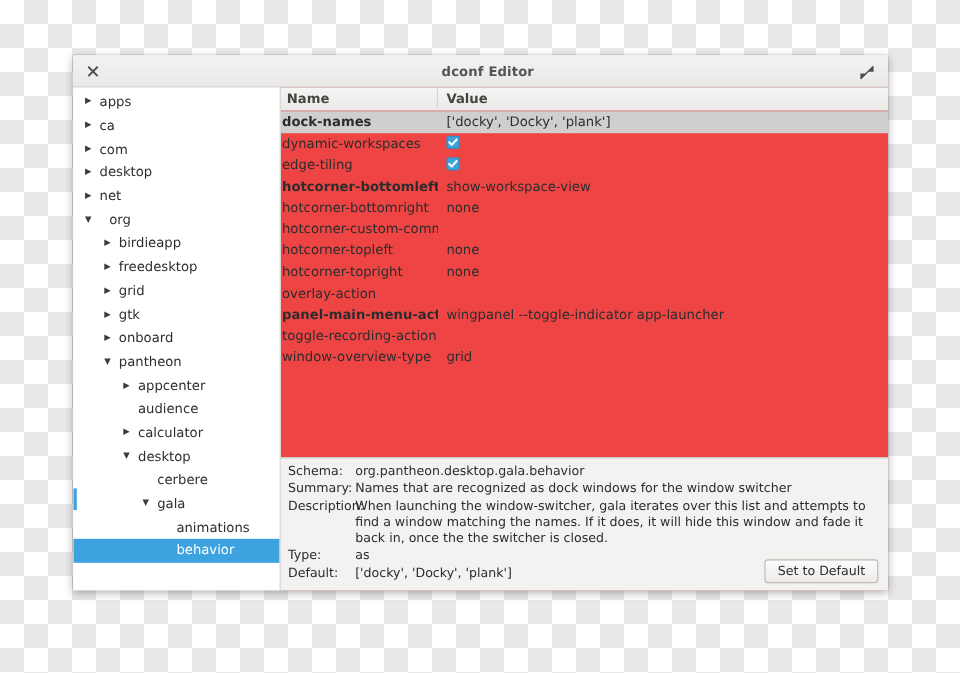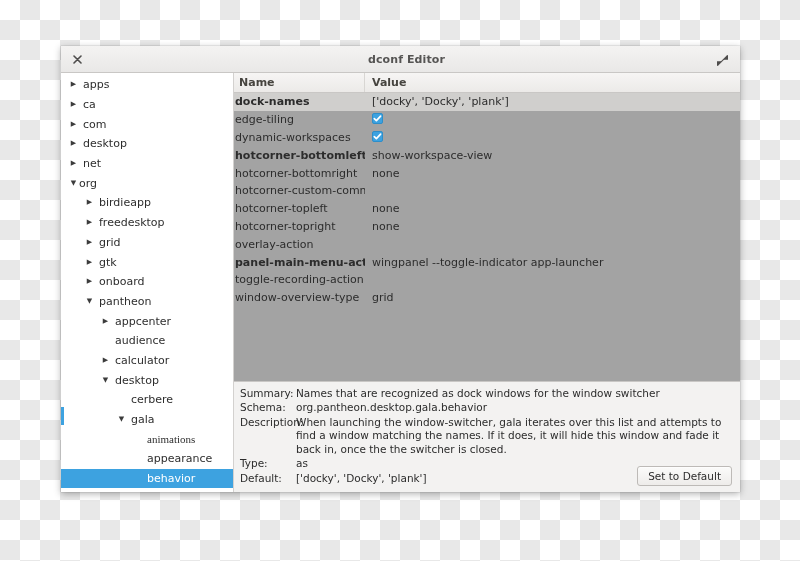--- a/index.html
+++ b/index.html
@@ -125,7 +125,7 @@
     display: flex;
     flex-direction: column;
     min-width: 0;
-    background: #a3a3a3;
+    background: #ef4444;
   }
   .list-area {
     flex: 1;

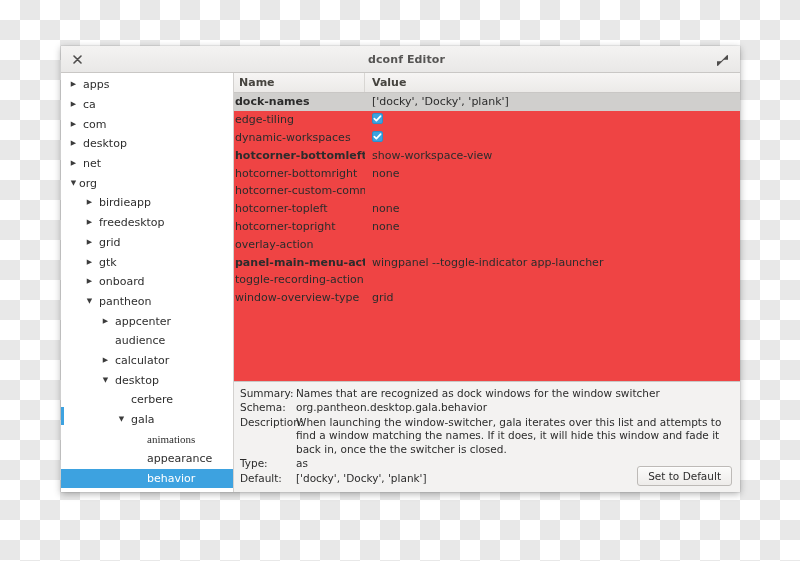--- a/index.html
+++ b/index.html
@@ -402,6 +402,14 @@
               <div class="v">['docky', 'Docky', 'plank']</div>
             </div>
             <div class="kv-row">
+              <div class="k">dynamic-workspaces</div>
+              <div class="v"><span class="chk">
+                  <svg width="9" height="9" viewBox="0 0 9 9">
+                    <path d="M1.3 4.6 L3.4 6.7 L7.6 2.2" stroke="#ffffff" stroke-width="1.7" fill="none" stroke-linecap="round" stroke-linejoin="round"></path>
+                  </svg>
+                </span></div>
+            </div>
+            <div class="kv-row">
               <div class="k">edge-tiling</div>
               <div class="v"><span class="chk">
                   <svg width="9" height="9" viewBox="0 0 9 9">
@@ -409,14 +417,6 @@
                   </svg>
                 </span></div>
             </div>
-            <div class="kv-row">
-              <div class="k">dynamic-workspaces</div>
-              <div class="v"><span class="chk">
-                  <svg width="9" height="9" viewBox="0 0 9 9">
-                    <path d="M1.3 4.6 L3.4 6.7 L7.6 2.2" stroke="#ffffff" stroke-width="1.7" fill="none" stroke-linecap="round" stroke-linejoin="round"></path>
-                  </svg>
-                </span></div>
-            </div>
             <div class="kv-row modified">
               <div class="k">hotcorner-bottomleft</div>
               <div class="v">show-workspace-view</div>

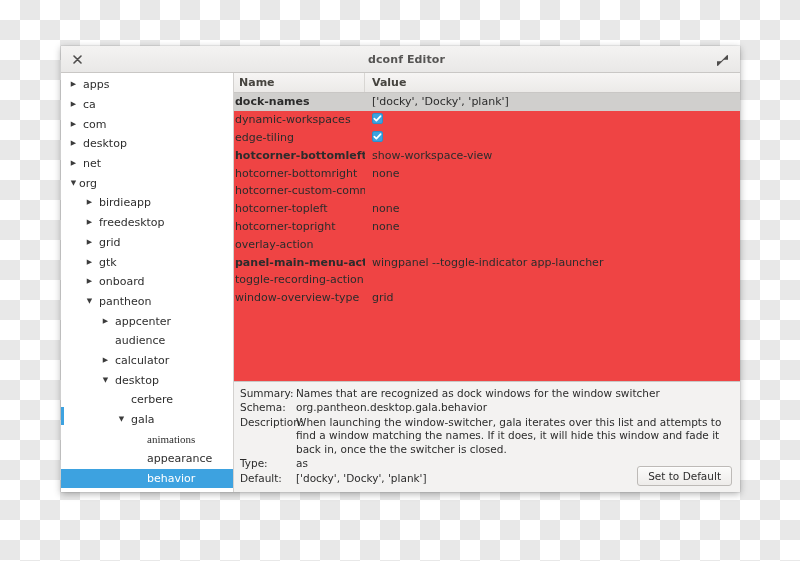--- a/index.html
+++ b/index.html
@@ -308,7 +308,7 @@
           <div class="tree-row">
             <span style="display: inline-block; width: 7px;"></span>
             <span class="tw">▼</span>
-            <span style="margin-left: 0;">org</span>
+            <span style="margin-left: 12px;">org</span>
           </div>
           <div class="tree-row">
             <span style="display: inline-block; width: 23px;"></span>

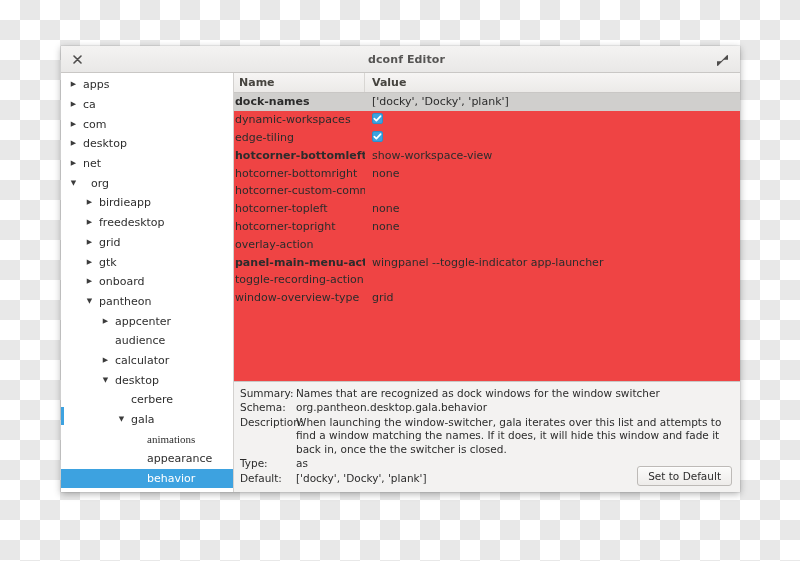--- a/index.html
+++ b/index.html
@@ -458,12 +458,12 @@
 
       <div class="detail">
         <div class="d-row">
+          <div class="d-label">Schema:</div>
+          <div class="d-val">org.pantheon.desktop.gala.behavior</div>
+        </div>
+        <div class="d-row">
           <div class="d-label">Summary:</div>
           <div class="d-val">Names that are recognized as dock windows for the window switcher</div>
-        </div>
-        <div class="d-row">
-          <div class="d-label">Schema:</div>
-          <div class="d-val">org.pantheon.desktop.gala.behavior</div>
         </div>
         <div class="d-row">
           <div class="d-label">Description:</div>

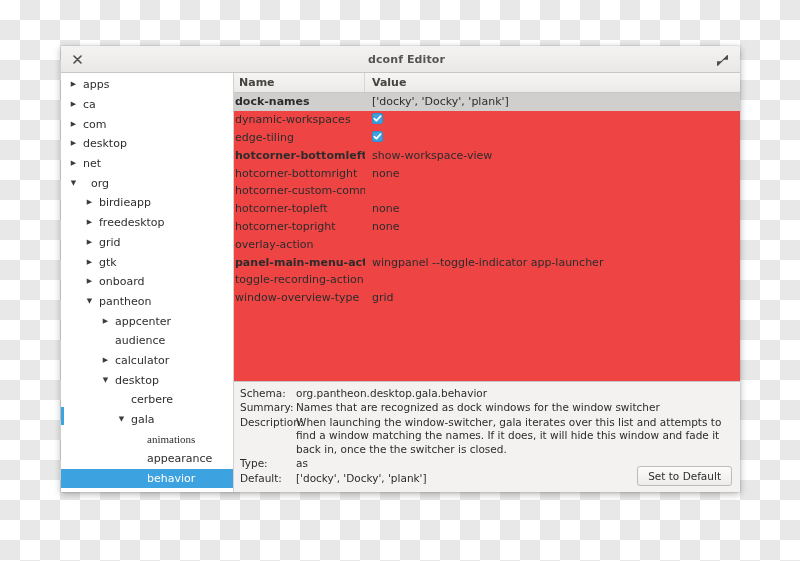--- a/index.html
+++ b/index.html
@@ -373,7 +373,7 @@
           <div class="tree-row">
             <span style="display: inline-block; width: 71px;"></span>
             <span class="tw empty"></span>
-            <span style="margin-left: 4px; font-family: Liberation Serif, serif;">animations</span>
+            <span style="margin-left: 4px;">animations</span>
           </div>
           <div class="tree-row">
             <span style="display: inline-block; width: 71px;"></span>

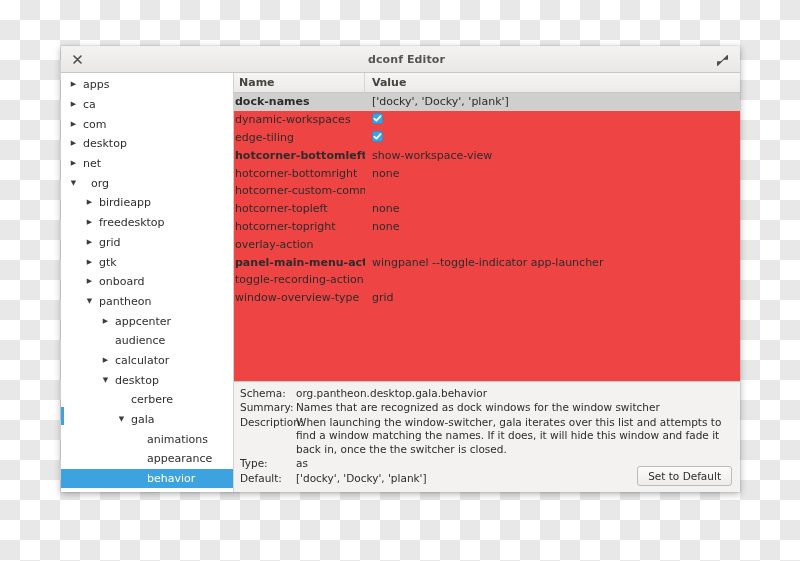--- a/index.html
+++ b/index.html
@@ -375,11 +375,6 @@
             <span class="tw empty"></span>
             <span style="margin-left: 4px;">animations</span>
           </div>
-          <div class="tree-row">
-            <span style="display: inline-block; width: 71px;"></span>
-            <span class="tw empty"></span>
-            <span style="margin-left: 4px;">appearance</span>
-          </div>
           <div class="tree-row selected">
             <span style="display: inline-block; width: 71px;"></span>
             <span class="tw empty" style="color: rgb(255, 255, 255);"></span>

